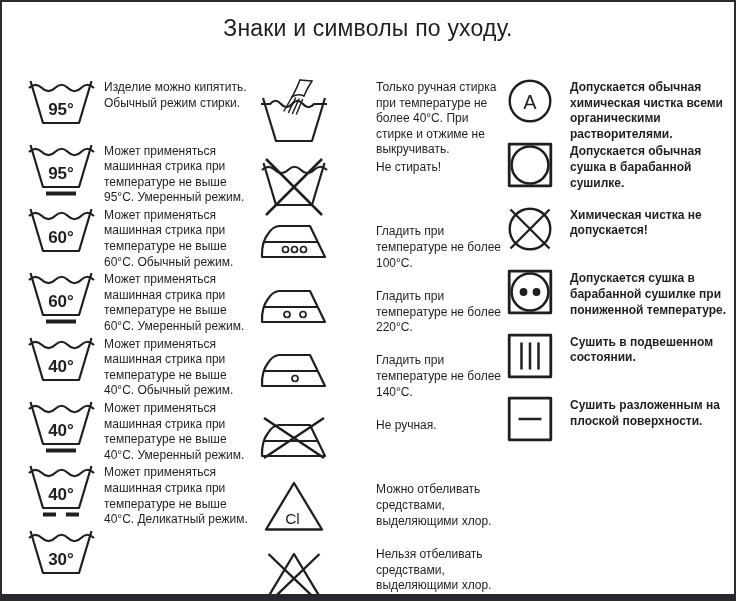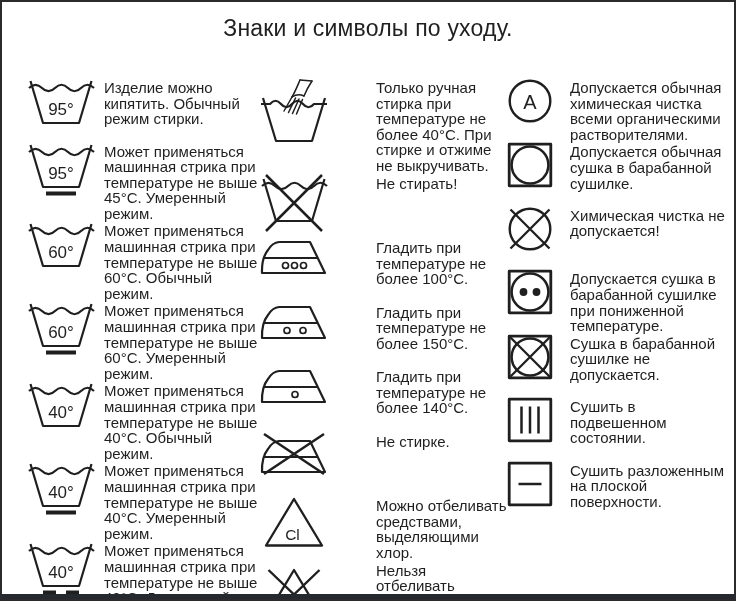--- a/index.html
+++ b/index.html
@@ -41,7 +41,7 @@
   .col1 .sym{width:70px;margin-right:10px;text-align:right;}
   .col2 .sym{width:46px;margin-right:17px;}
   .txt{
-    font-size:15px;
+    font-size:12px;
     line-height:15.6px;
     padding-top:2px;
   }

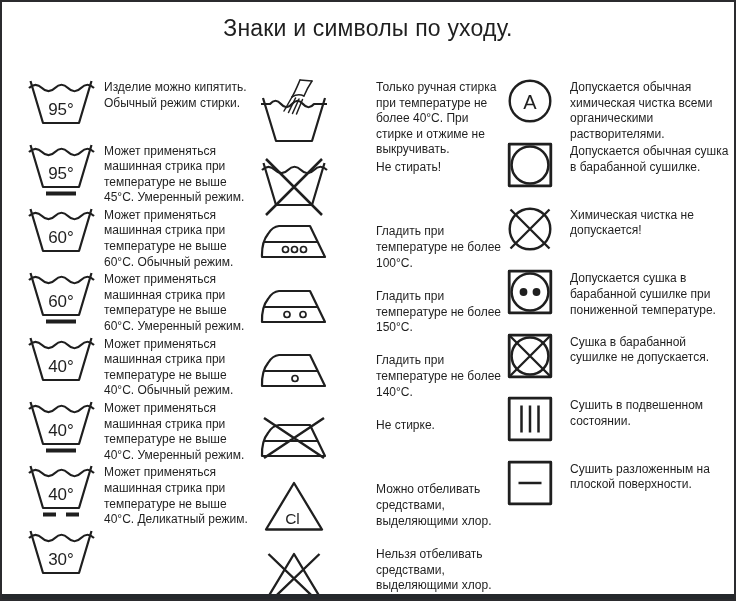--- a/index.html
+++ b/index.html
@@ -47,7 +47,7 @@
   }
   .col0 .txt{width:156px;}
   .col1 .txt{width:168px;margin-left:37px;}
-  .col2 .txt{width:164px;}
+  .col2 .txt{width:164px;font-weight:bold;}
   .bottom-bar{
     position:absolute;left:0;right:0;bottom:0;
     height:5px;

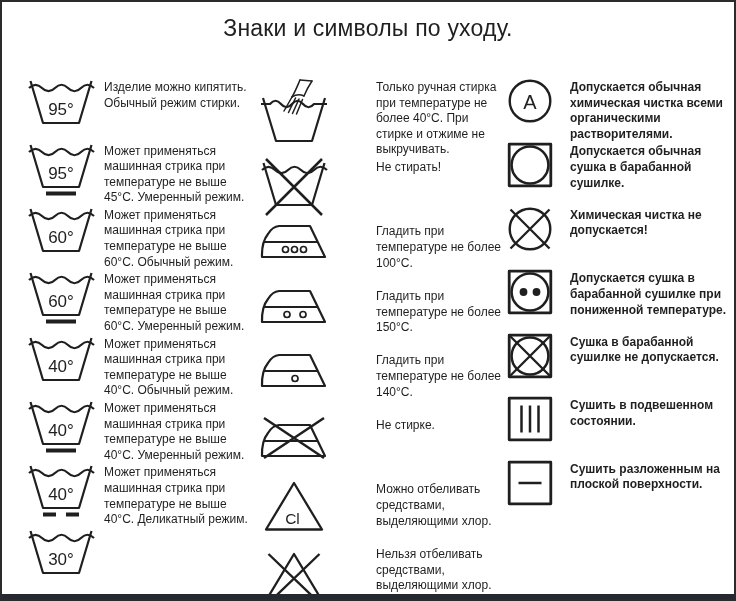--- a/index.html
+++ b/index.html
@@ -37,7 +37,7 @@
   .col1 .row{min-height:64.5px;}
   .col2 .row{min-height:63.5px;}
   .sym{flex:none;display:flex;justify-content:center;align-items:flex-start;}
-  .col0 .sym{width:68px;margin-right:9px;}
+  .col0 .sym{width:68px;margin-right:9px;font-weight:bold;}
   .col1 .sym{width:70px;margin-right:10px;text-align:right;}
   .col2 .sym{width:46px;margin-right:17px;}
   .txt{

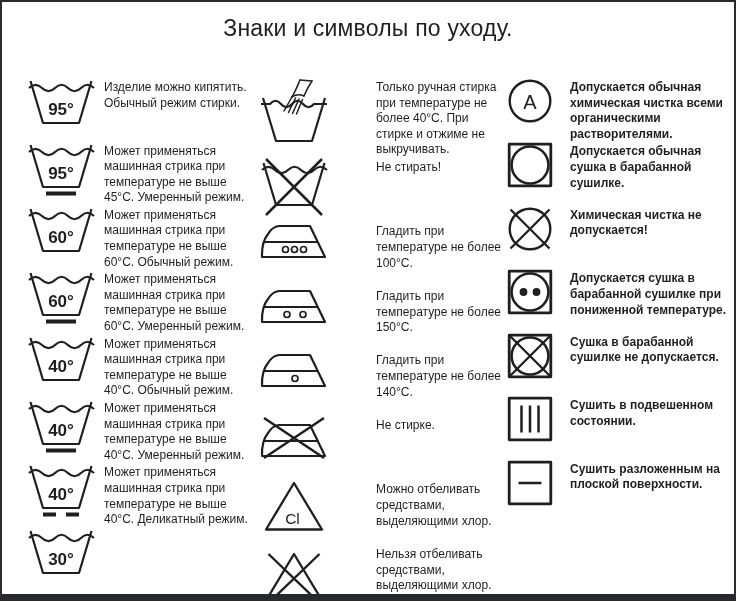--- a/index.html
+++ b/index.html
@@ -81,7 +81,7 @@
               <rect x="19" y="49.5" width="30" height="4" fill="#1f1f1f" stroke="none"></rect>
             </svg>
           </div>
-          <div class="txt">Может применяться машинная стрика при температуре не выше 45°С. Умеренный режим.</div>
+          <div class="txt">Может применяться машинная стрика при температуре не выше 95°С. Умеренный режим.</div>
         </div>
         <div class="row">
           <div class="sym">

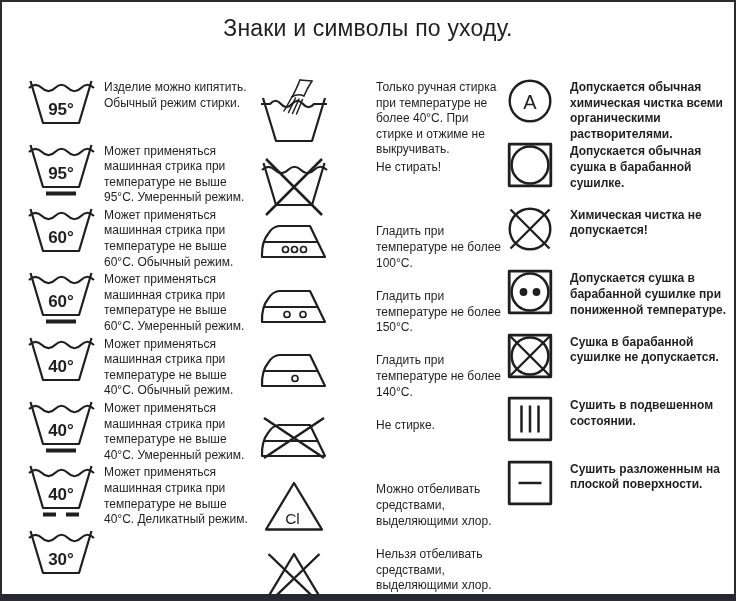--- a/index.html
+++ b/index.html
@@ -198,7 +198,7 @@
               <circle cx="44" cy="27.5" r="3" stroke-width="1.7"></circle>
             </svg>
           </div>
-          <div class="txt">Гладить при температуре не более 150°С.</div>
+          <div class="txt">Гладить при температуре не более 220°С.</div>
         </div>
         <div class="row">
           <div class="sym">

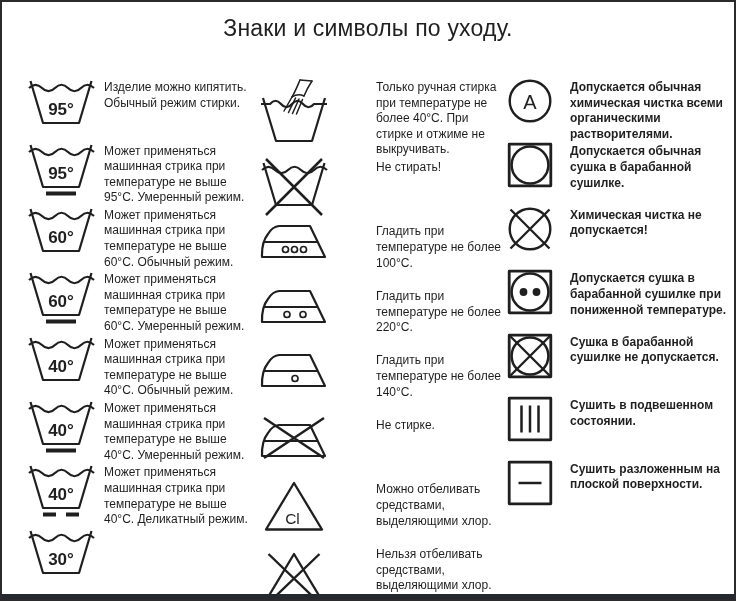--- a/index.html
+++ b/index.html
@@ -282,16 +282,6 @@
           <div class="sym">
             <svg width="46" height="46" viewBox="0 0 46 46" fill="none" stroke="#1f1f1f" stroke-linejoin="round">
               <rect x="2.2" y="2.2" width="41.6" height="41.6" stroke-width="2.8"></rect>
-              <circle cx="23" cy="23" r="18.4" stroke-width="2.5"></circle>
-              <path stroke-width="2.3" d="M3 3 L43 43 M43 3 L3 43"></path>
-            </svg>
-          </div>
-          <div class="txt">Сушка в барабанной сушилке не допускается.</div>
-        </div>
-        <div class="row">
-          <div class="sym">
-            <svg width="46" height="46" viewBox="0 0 46 46" fill="none" stroke="#1f1f1f" stroke-linejoin="round">
-              <rect x="2.2" y="2.2" width="41.6" height="41.6" stroke-width="2.8"></rect>
               <path stroke-width="2.5" d="M14.5 9.5 V36.5 M23 9.5 V36.5 M31.5 9.5 V36.5"></path>
             </svg>
           </div>

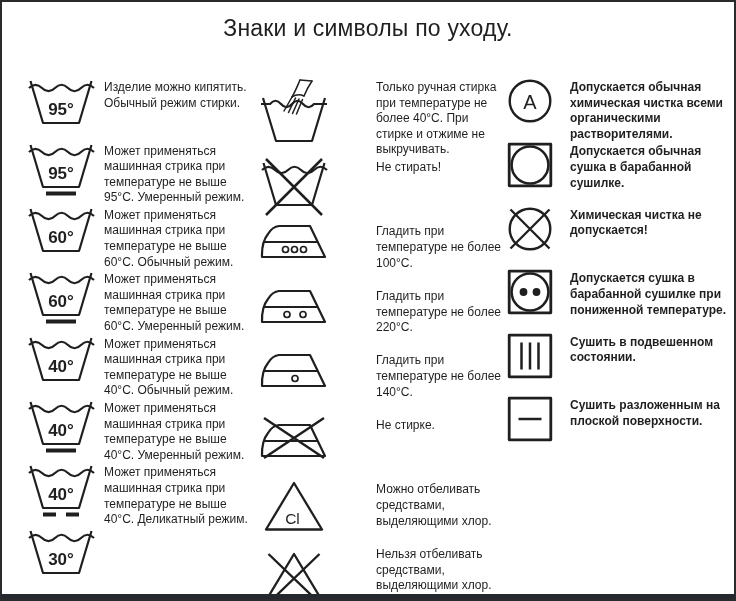--- a/index.html
+++ b/index.html
@@ -218,7 +218,7 @@
               <path stroke-width="2.5" d="M5 2 L65 42 M65 2 L5 42"></path>
             </svg>
           </div>
-          <div class="txt">Не стирке.</div>
+          <div class="txt">Не ручная.</div>
         </div>
         <div class="row">
           <div class="sym">

